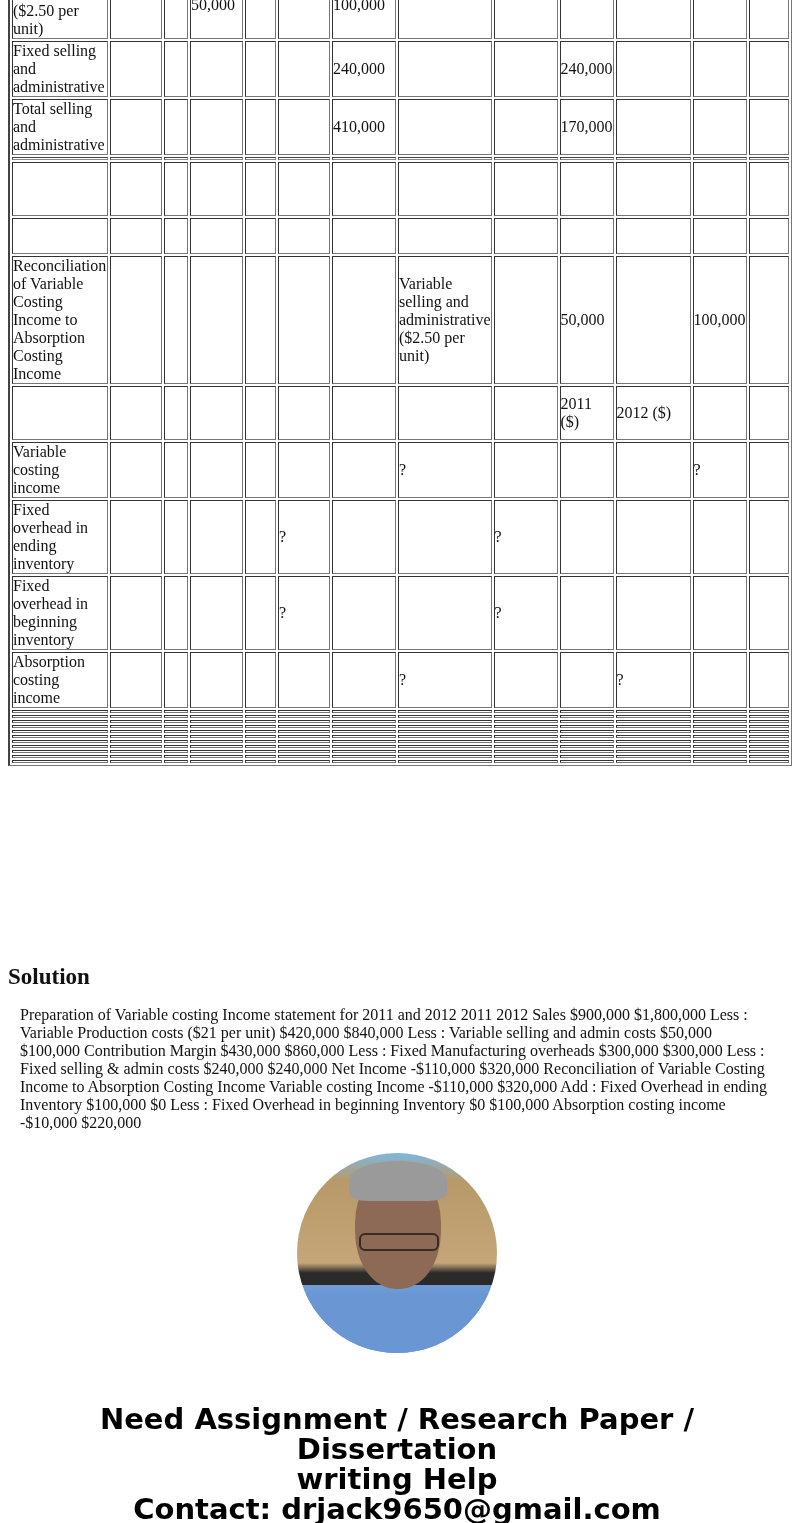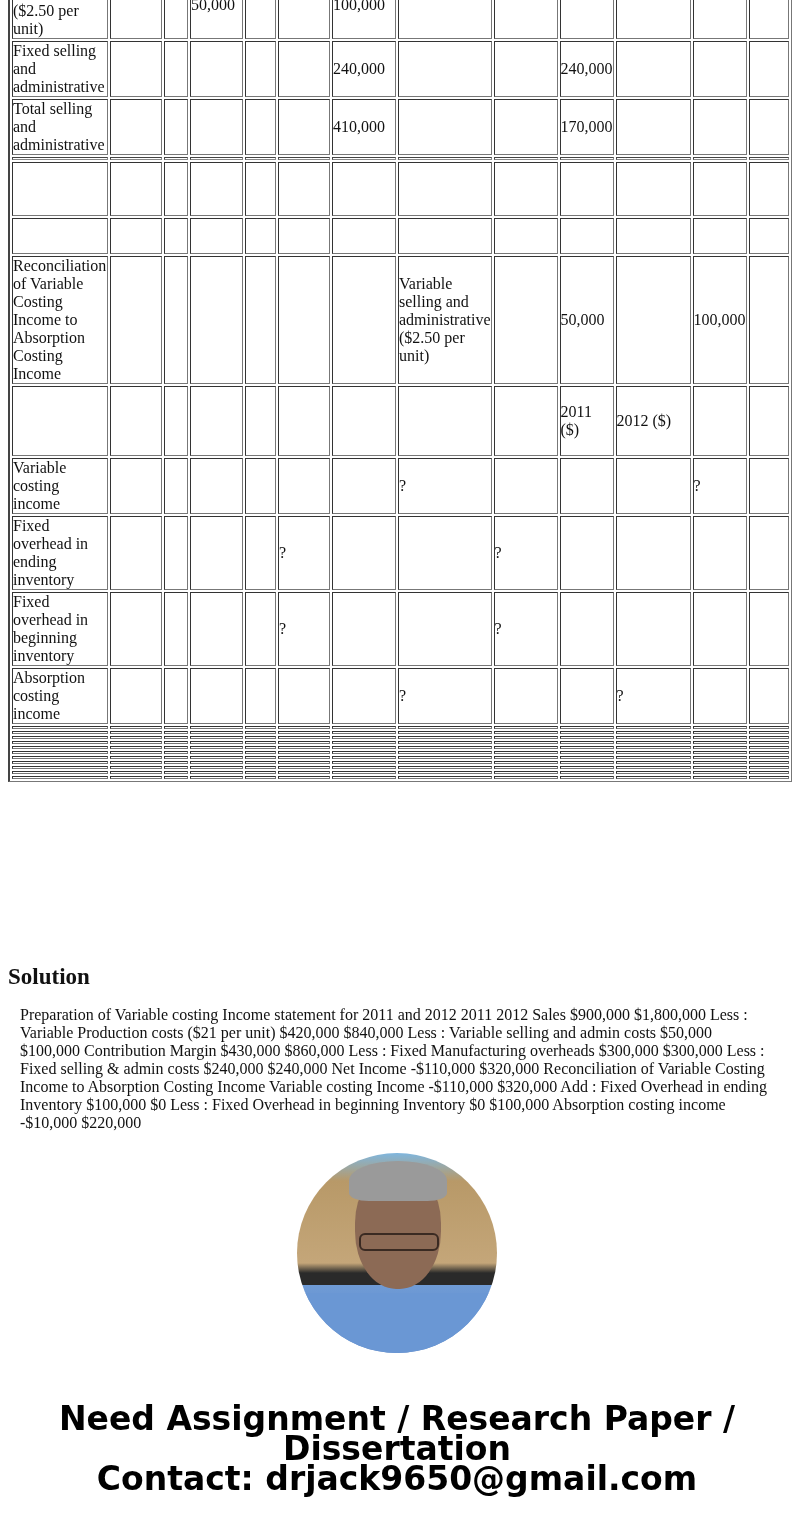--- a/index.html
+++ b/index.html
@@ -148,7 +148,7 @@
     <td>100,000</td>
     <td></td>
   </tr>
-  <tr style="height:70px">
+  <tr style="height:54px">
     <td></td>
           <td></td>
           <td></td>

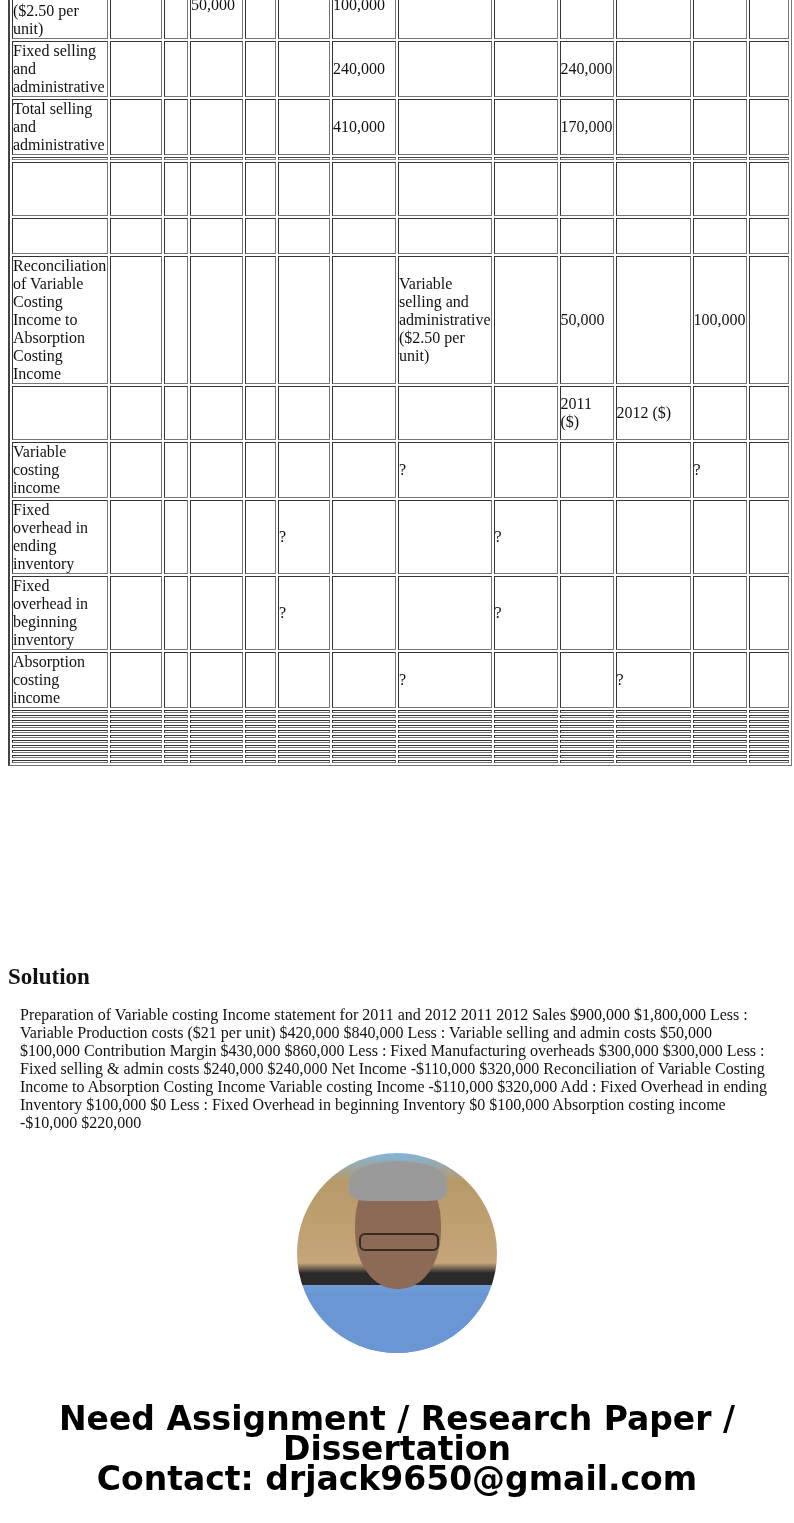--- a/index.html
+++ b/index.html
@@ -19,7 +19,7 @@
   .avatar .hair { position:absolute; left:52px; top:8px; width:98px; height:40px; border-radius:50% 50% 20% 20%; background:#9a9a9a; }
   .avatar .glasses { position:absolute; left:62px; top:80px; width:80px; height:18px; border:2px solid #3a2a22; border-radius:6px; box-sizing:border-box; }
   .avatar .shirt { position:absolute; left:0; top:140px; width:200px; height:70px; background:#6a97d4; }
-  .promo { position:absolute; left:0; top:1404px; width:794px; text-align:center; font-family:"DejaVu Sans", sans-serif; font-weight:bold; font-size:33px; line-height:30px; color:#000; }
+  .promo { position:absolute; left:0; top:1404px; width:794px; text-align:center; font-family:"DejaVu Sans", sans-serif; font-weight:bold; font-size:29px; line-height:30px; color:#000; }
 </style>
 </head>
 <body>

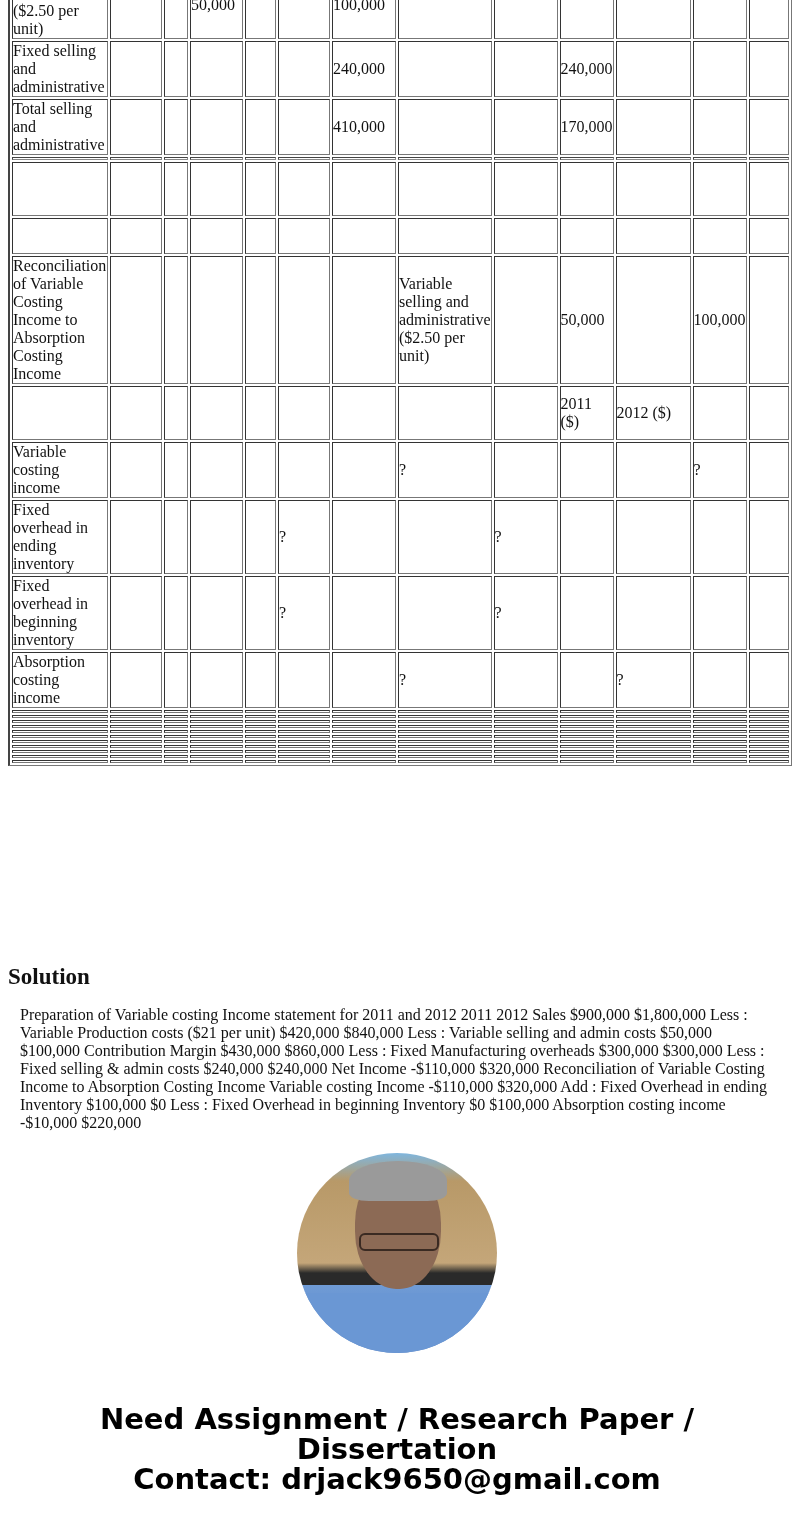--- a/index.html
+++ b/index.html
@@ -406,6 +406,7 @@
 
 <div class="promo">
   <div>Need Assignment / Research Paper / Dissertation</div>
+  <div>writing Help</div>
   <div>Contact: drjack9650@gmail.com</div>
 </div>
 

